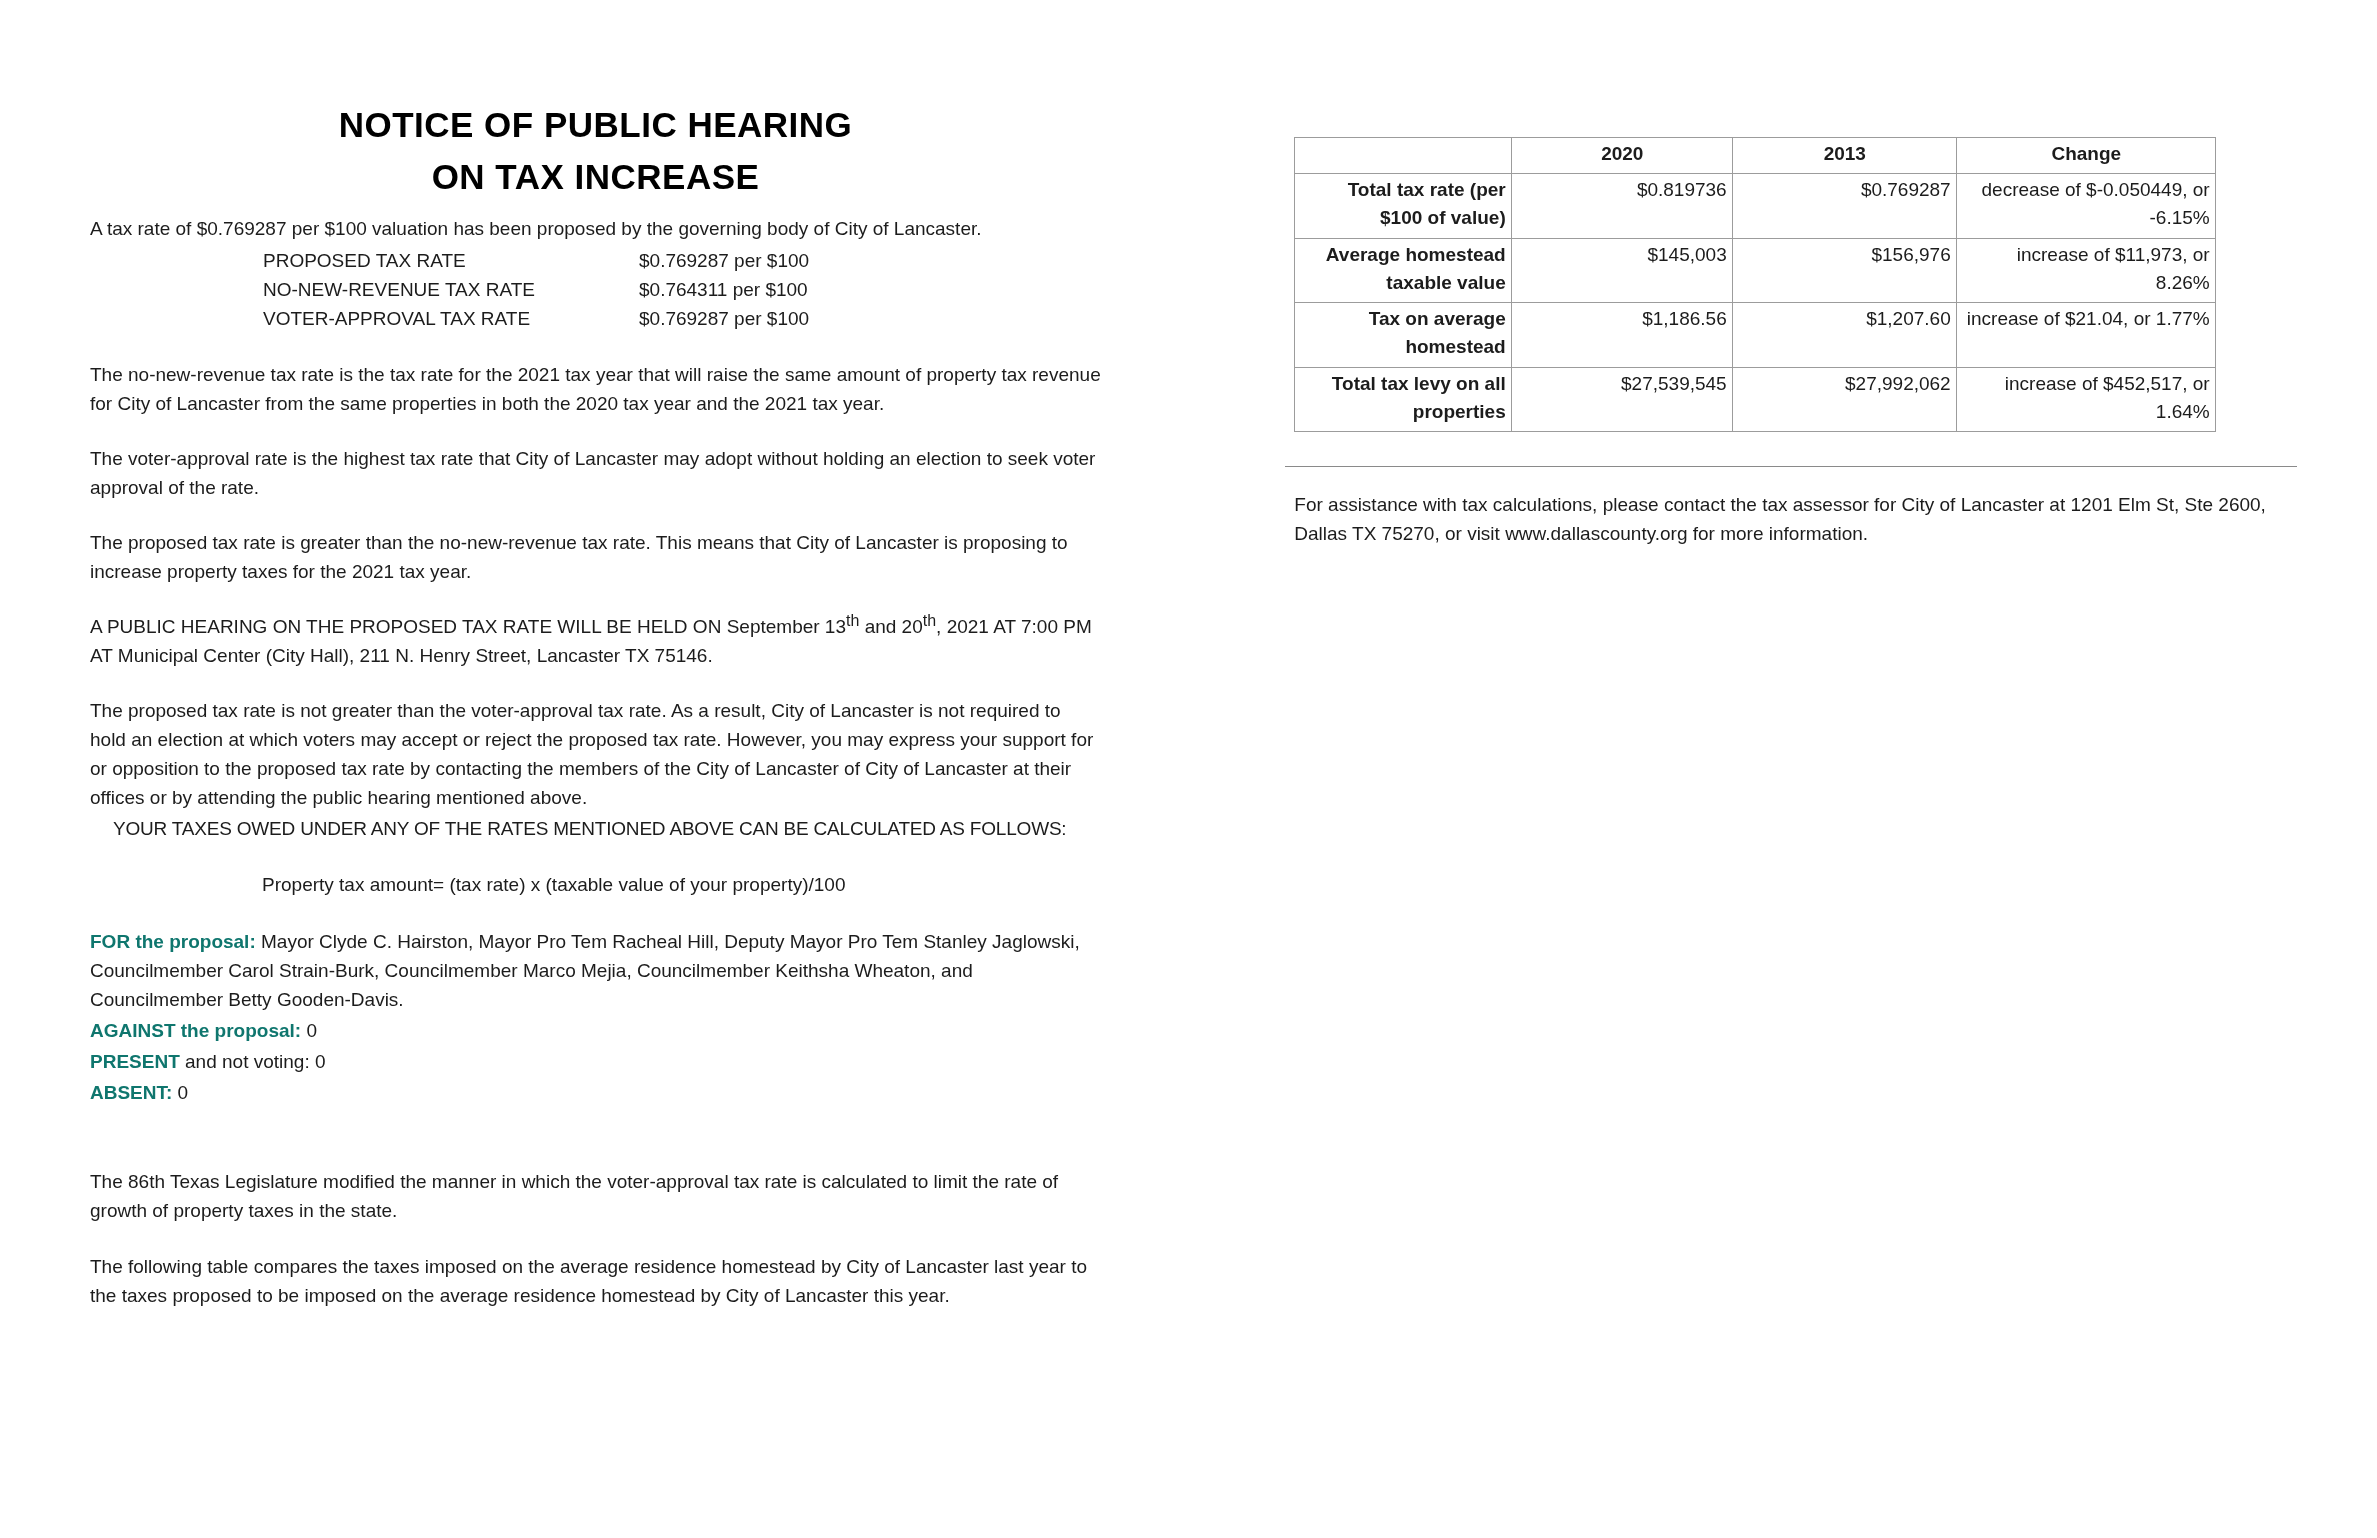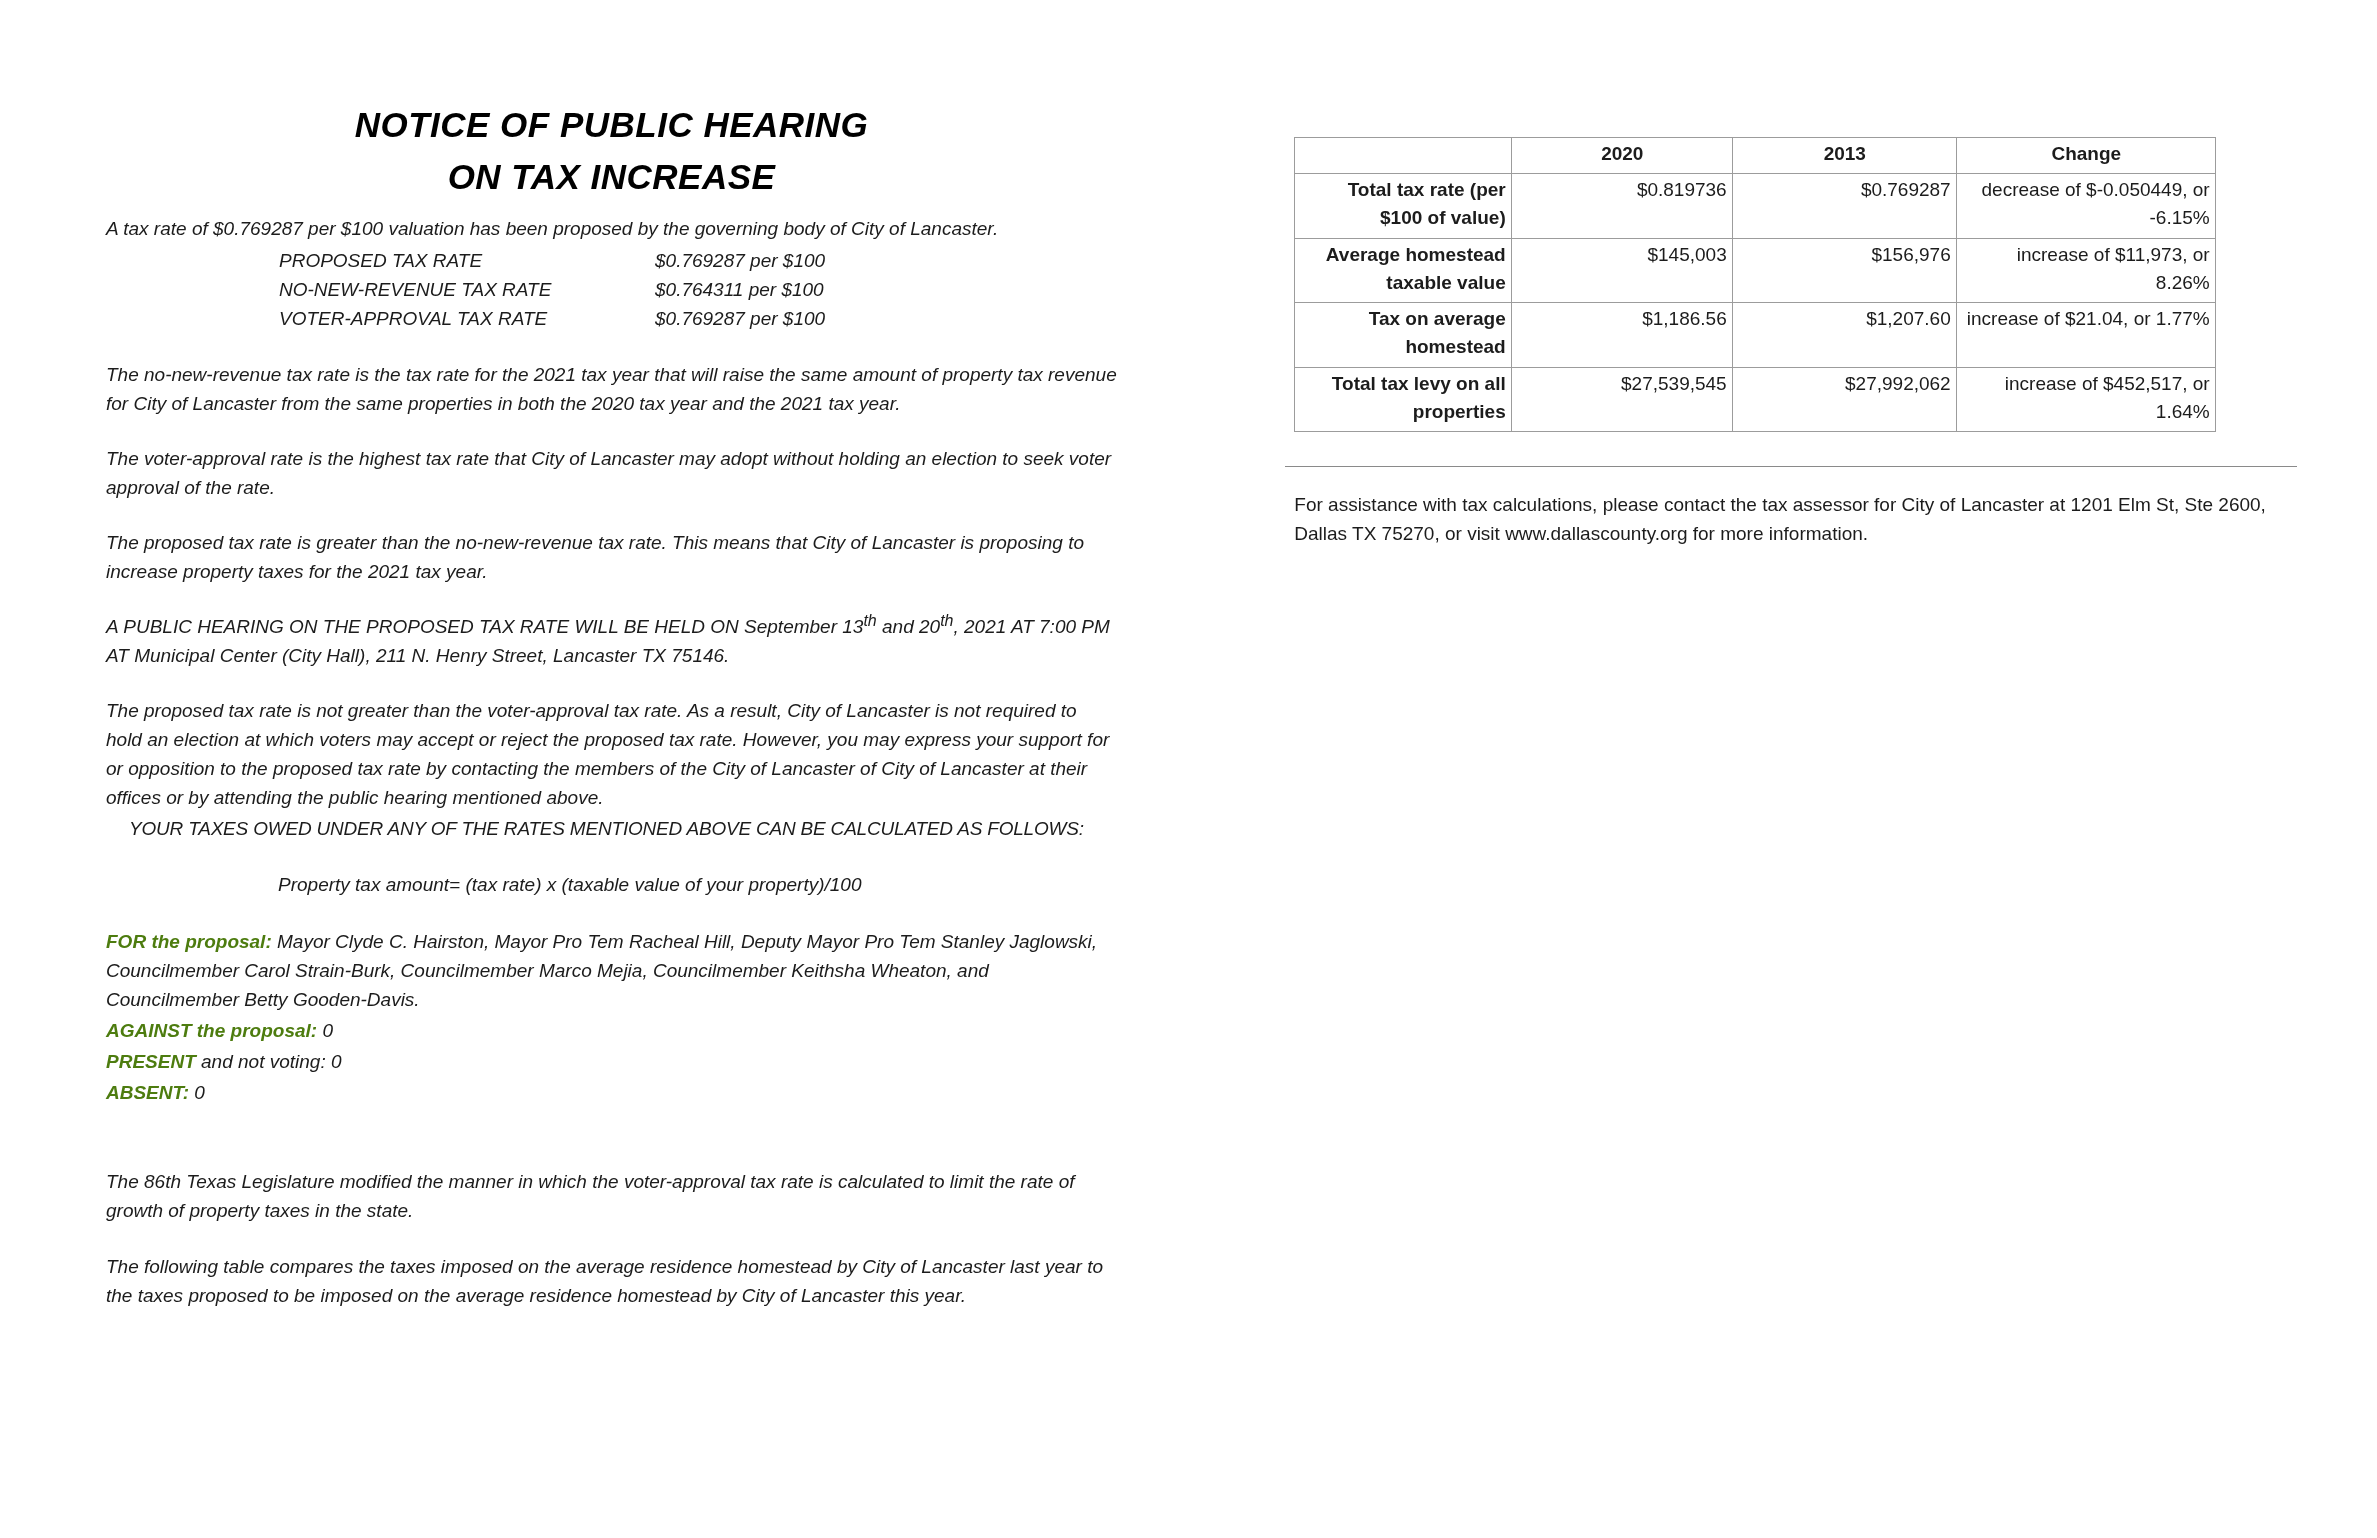--- a/index.html
+++ b/index.html
@@ -13,11 +13,10 @@
   }
   .left-col {
     position: absolute;
-    left: 106px; top: 0;
+    left: 90px; top: 0;
     width: 1011px;
     font-size: 19px;
     line-height: 29px;
-    font-style: italic;
   }
   .doc-title {
     margin-top: 99px;

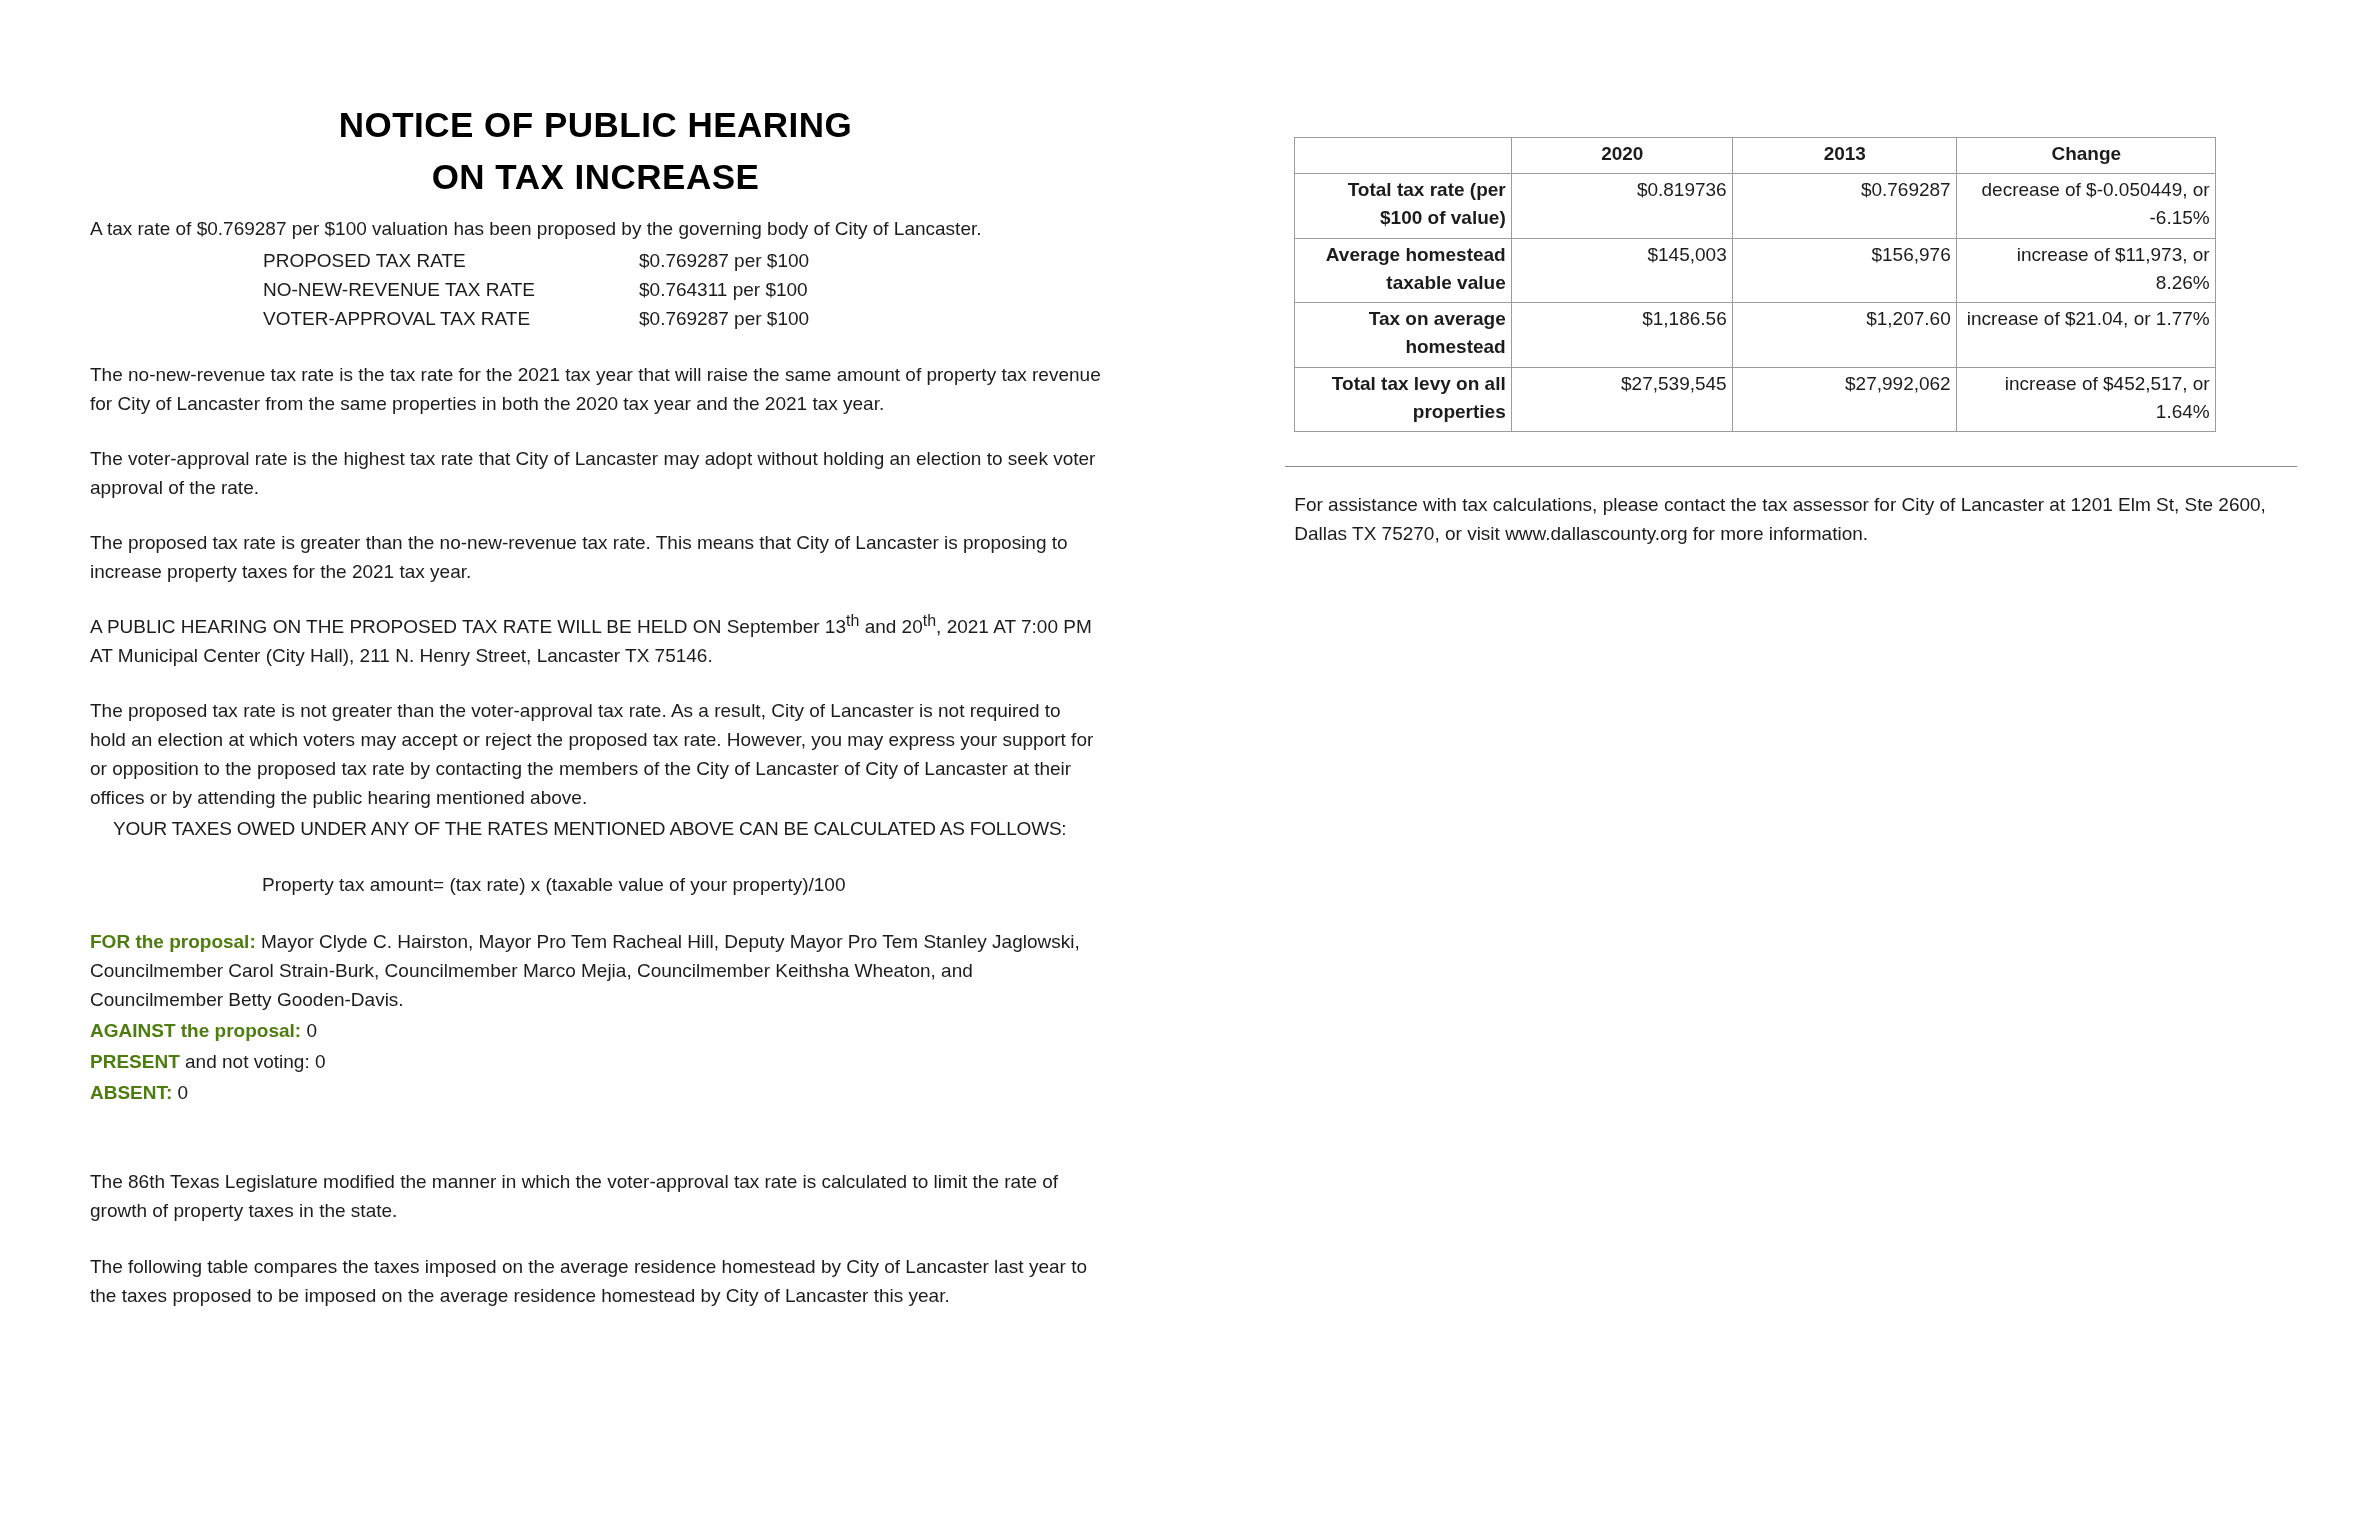--- a/index.html
+++ b/index.html
@@ -46,7 +46,7 @@
   .legislature { margin-top: 60px; }
   .following { margin-top: 27px; }
   sup.ord { font-size: 16px; line-height: 0; vertical-align: super; }
-  b.lead { color: #4d7c0f; }
+  b.lead { color: #0f766e; }
 
   .right-col {
     position: absolute;

